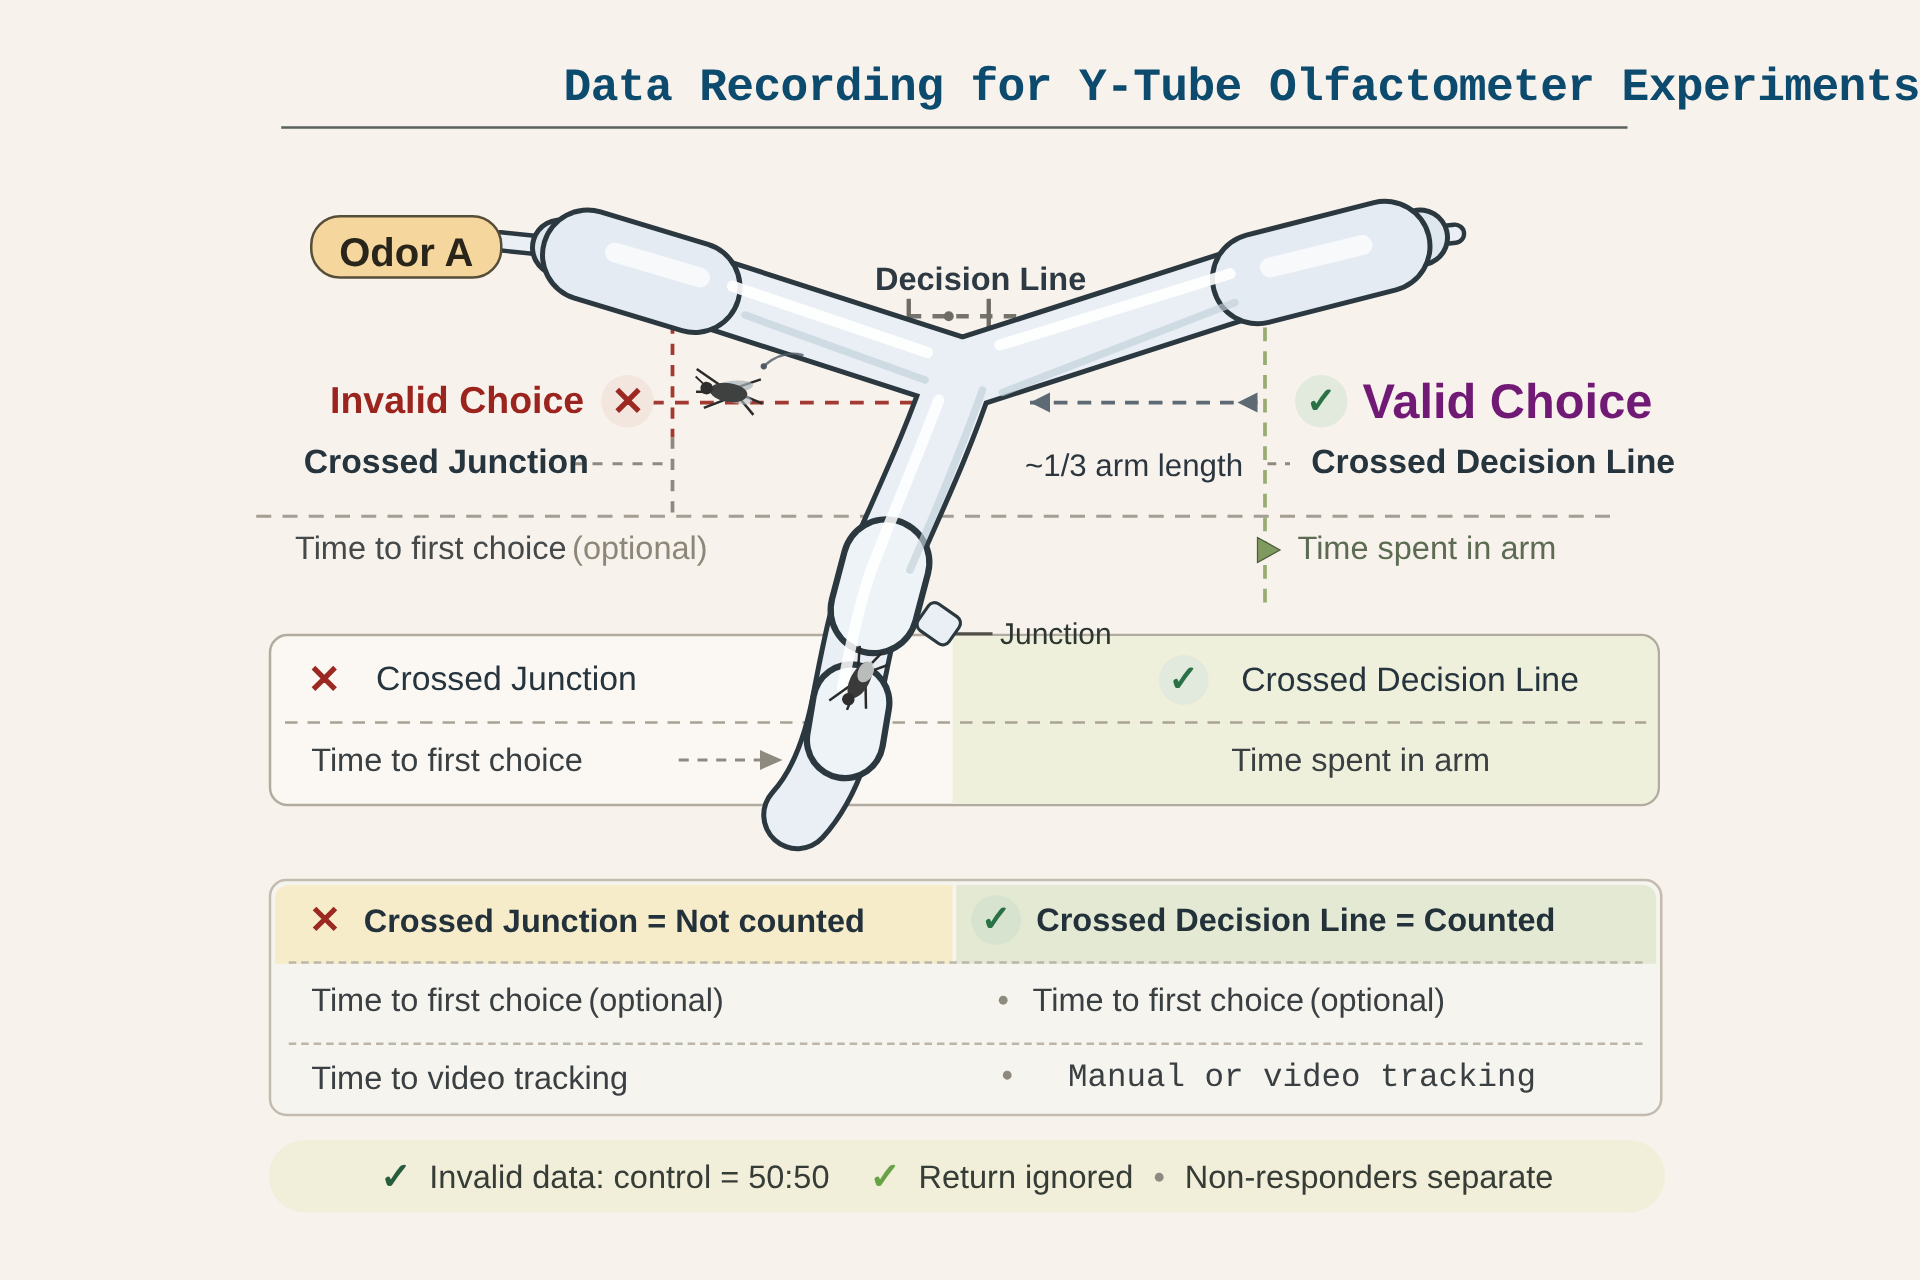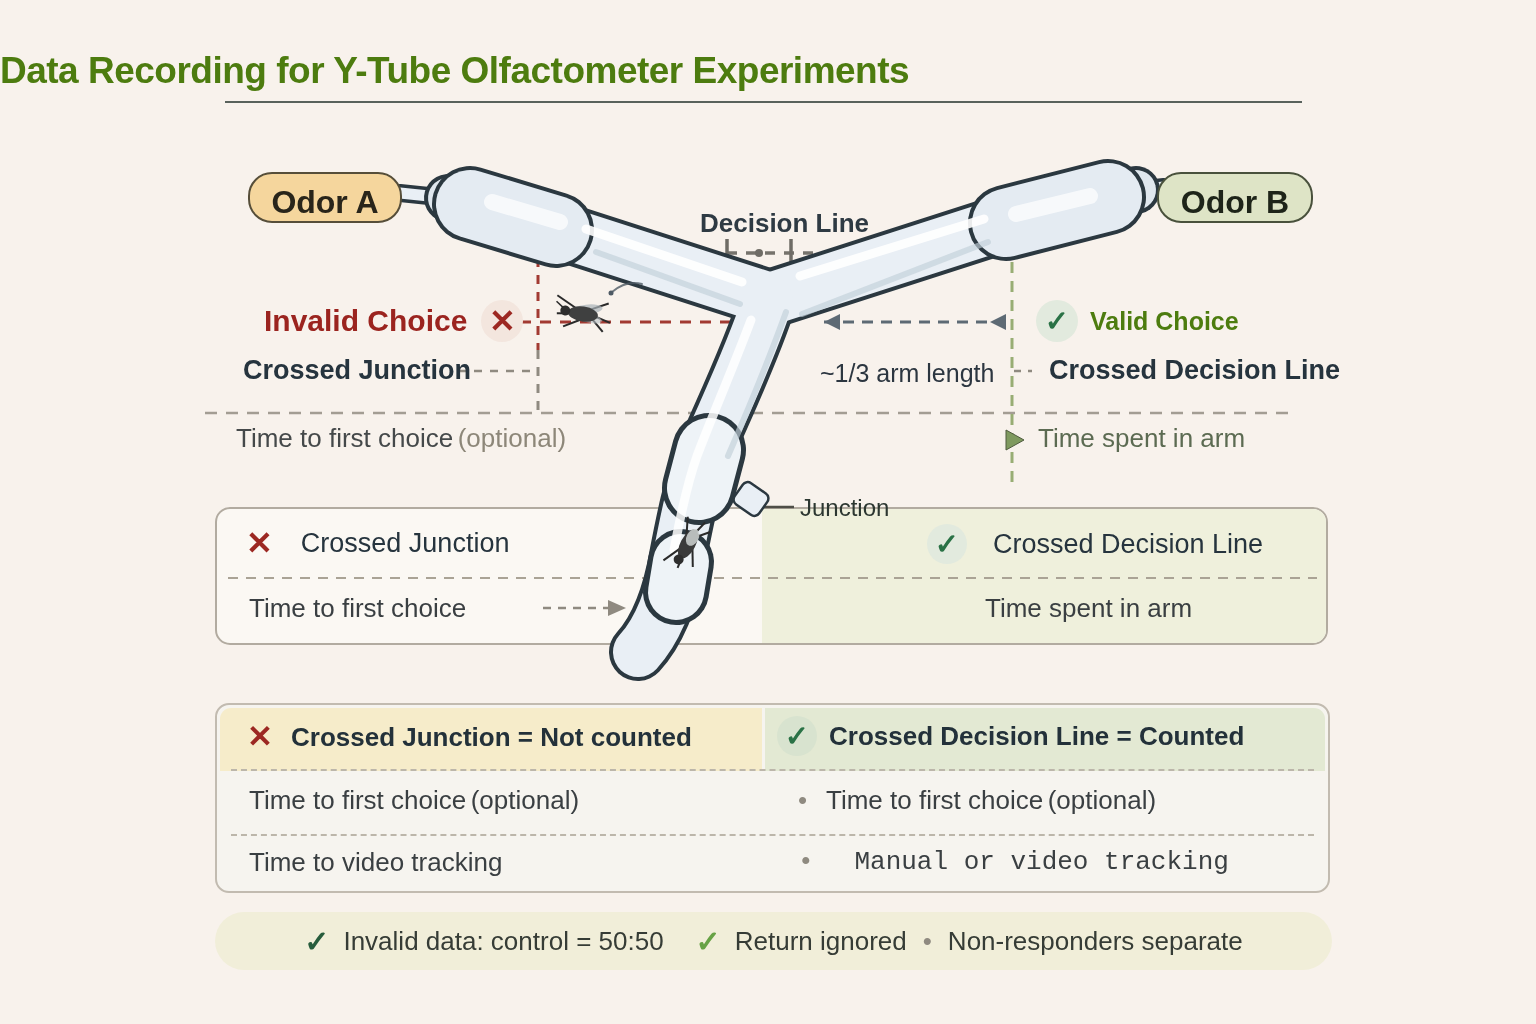--- a/index.html
+++ b/index.html
@@ -11,8 +11,8 @@
   .lbl{position:absolute;transform:translateY(-50%);white-space:nowrap;line-height:1;}
   
   .title{
-    position:absolute;top:50px;left:0;width:100%;text-align:left;
-    font-size:37px;font-weight:700;color:#4d7c0f;letter-spacing:-0.5px;
+    position:absolute;top:50px;left:0;width:100%;text-align:right;
+    font-size:37px;font-weight:700;color:#0c4a6e;letter-spacing:-0.5px;font-family:Liberation Mono, monospace;
   }
   .title-rule{position:absolute;left:225px;top:101px;width:1077px;height:2px;background:#59625c;}
   

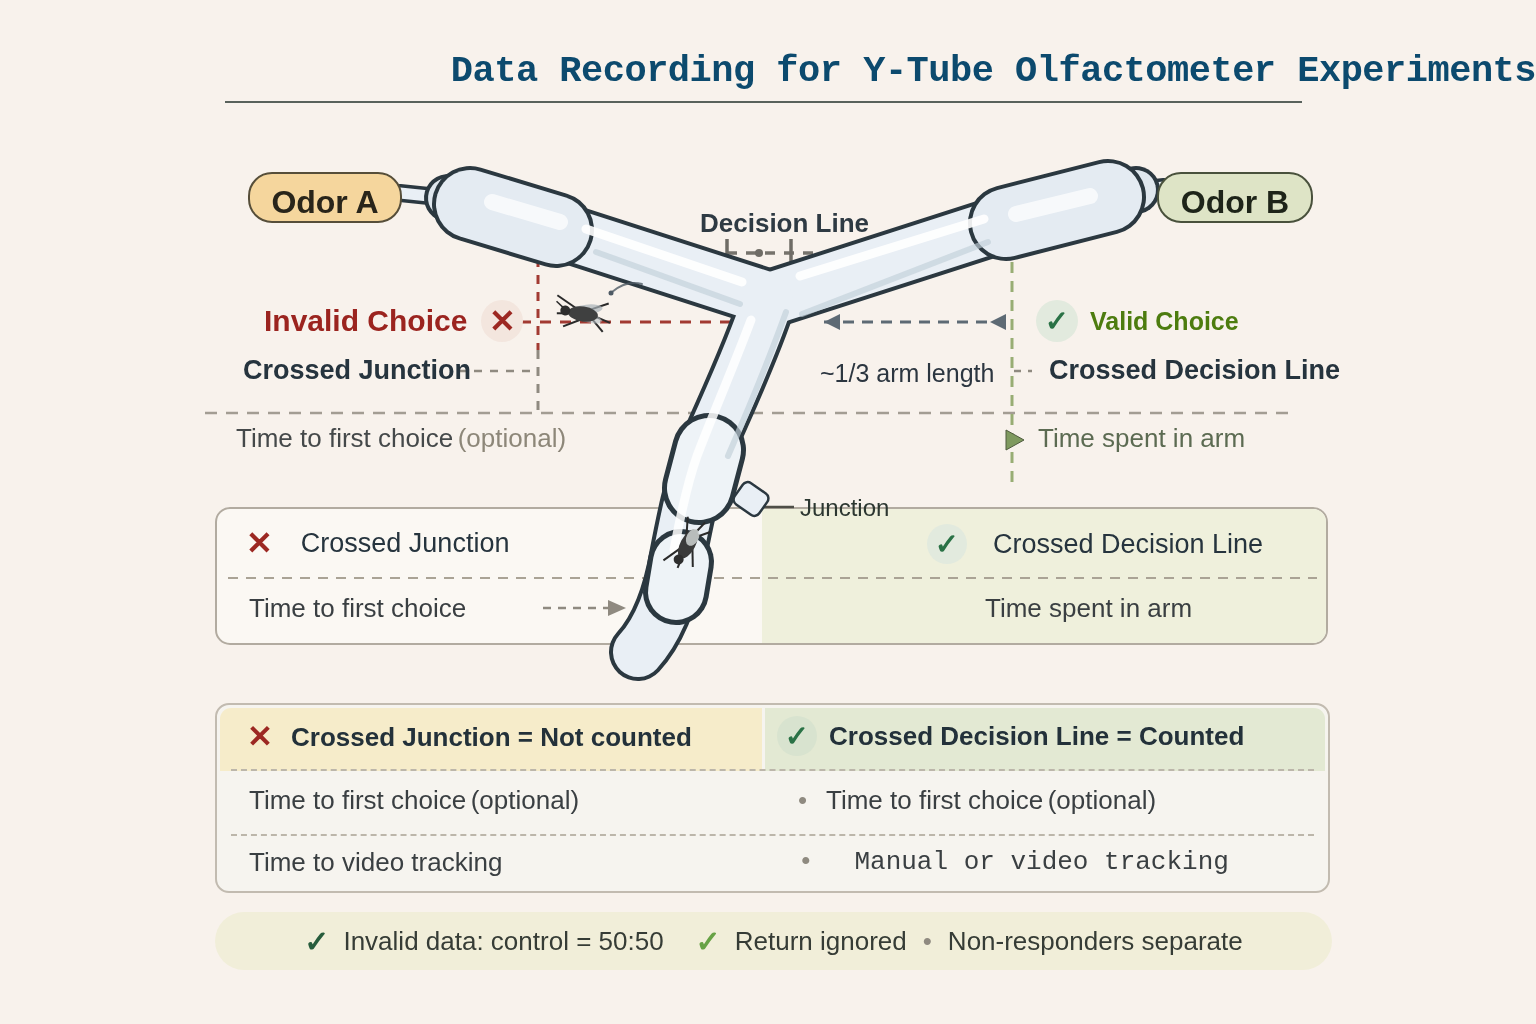--- a/index.html
+++ b/index.html
@@ -208,9 +208,6 @@
   <div class="pill pill-a z3">
     <span>Odor A</span>
   </div>
-  <div class="pill pill-b z3">
-    <span>Odor B</span>
-  </div>
 
   <div class="lbl t-decision z3" style="left:700px;top:223px;">Decision Line</div>
 

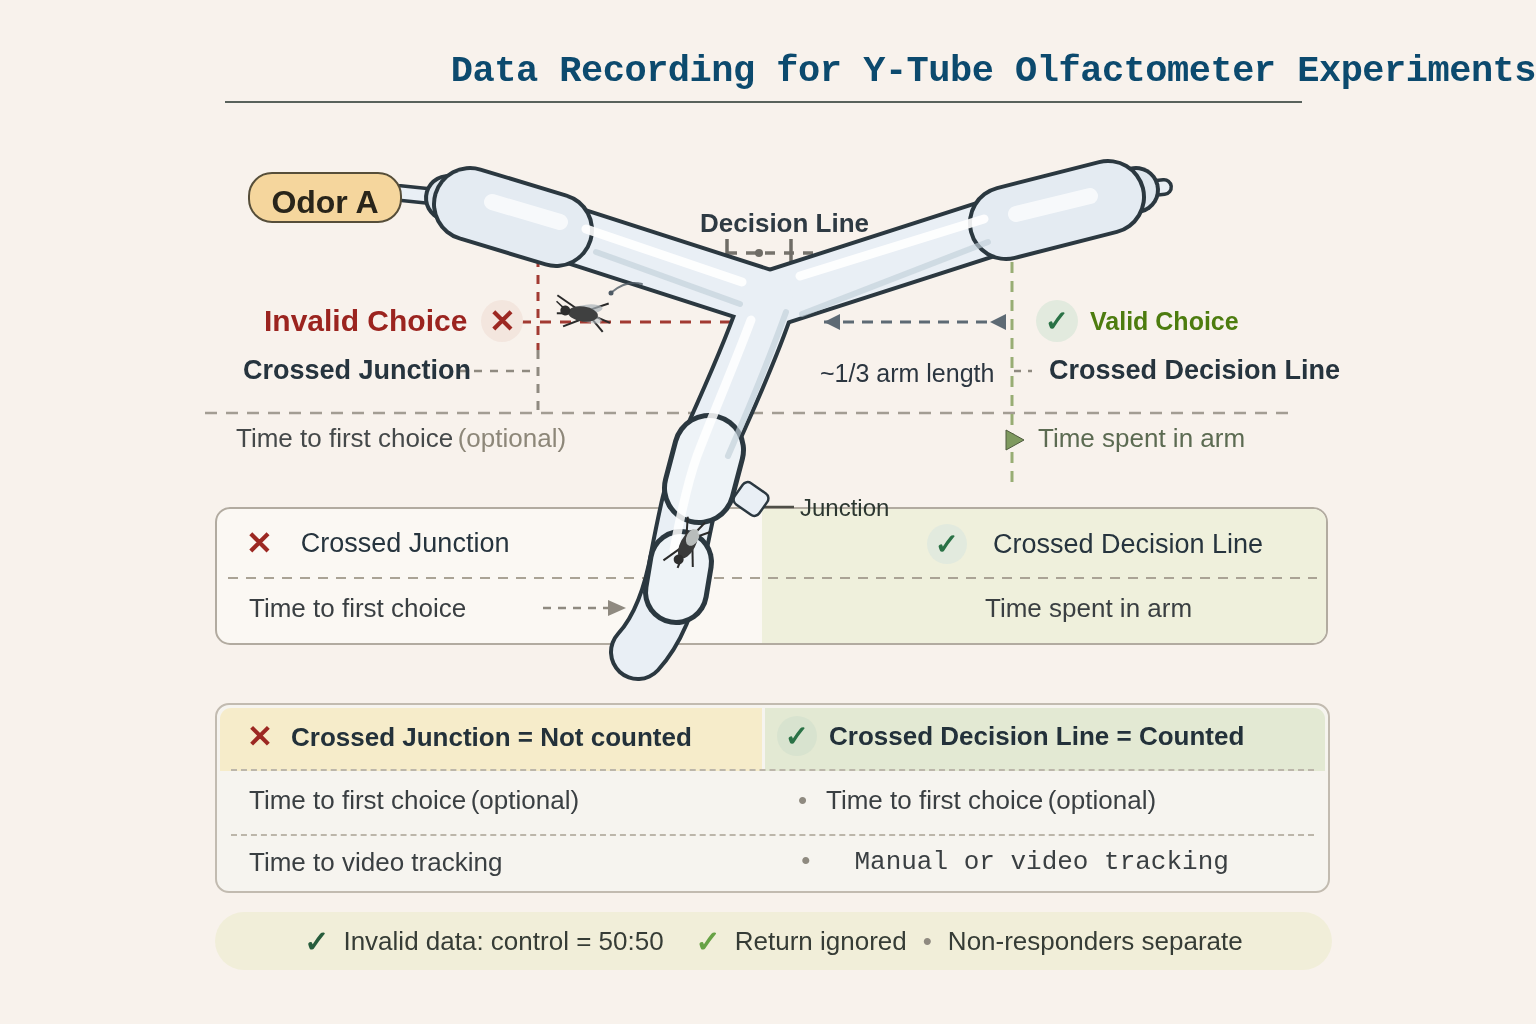--- a/index.html
+++ b/index.html
@@ -29,7 +29,7 @@
   .t-metric{font-size:26px;color:#45494a;}
   .t-opt{color:#8d8779;}
   .t-armlen{font-size:25px;color:#2c3640;}
-  .t-valid{font-size:25px;font-weight:600;color:#4d7c0f;}
+  .t-valid{font-size:39px;font-weight:600;color:#701a75;}
   .t-green{font-size:26px;color:#5c6b52;}
   .t-junction{font-size:24px;color:#2c3731;}
   .xmark{font-weight:700;color:#9c2822;display:inline-flex;align-items:center;justify-content:center;}

